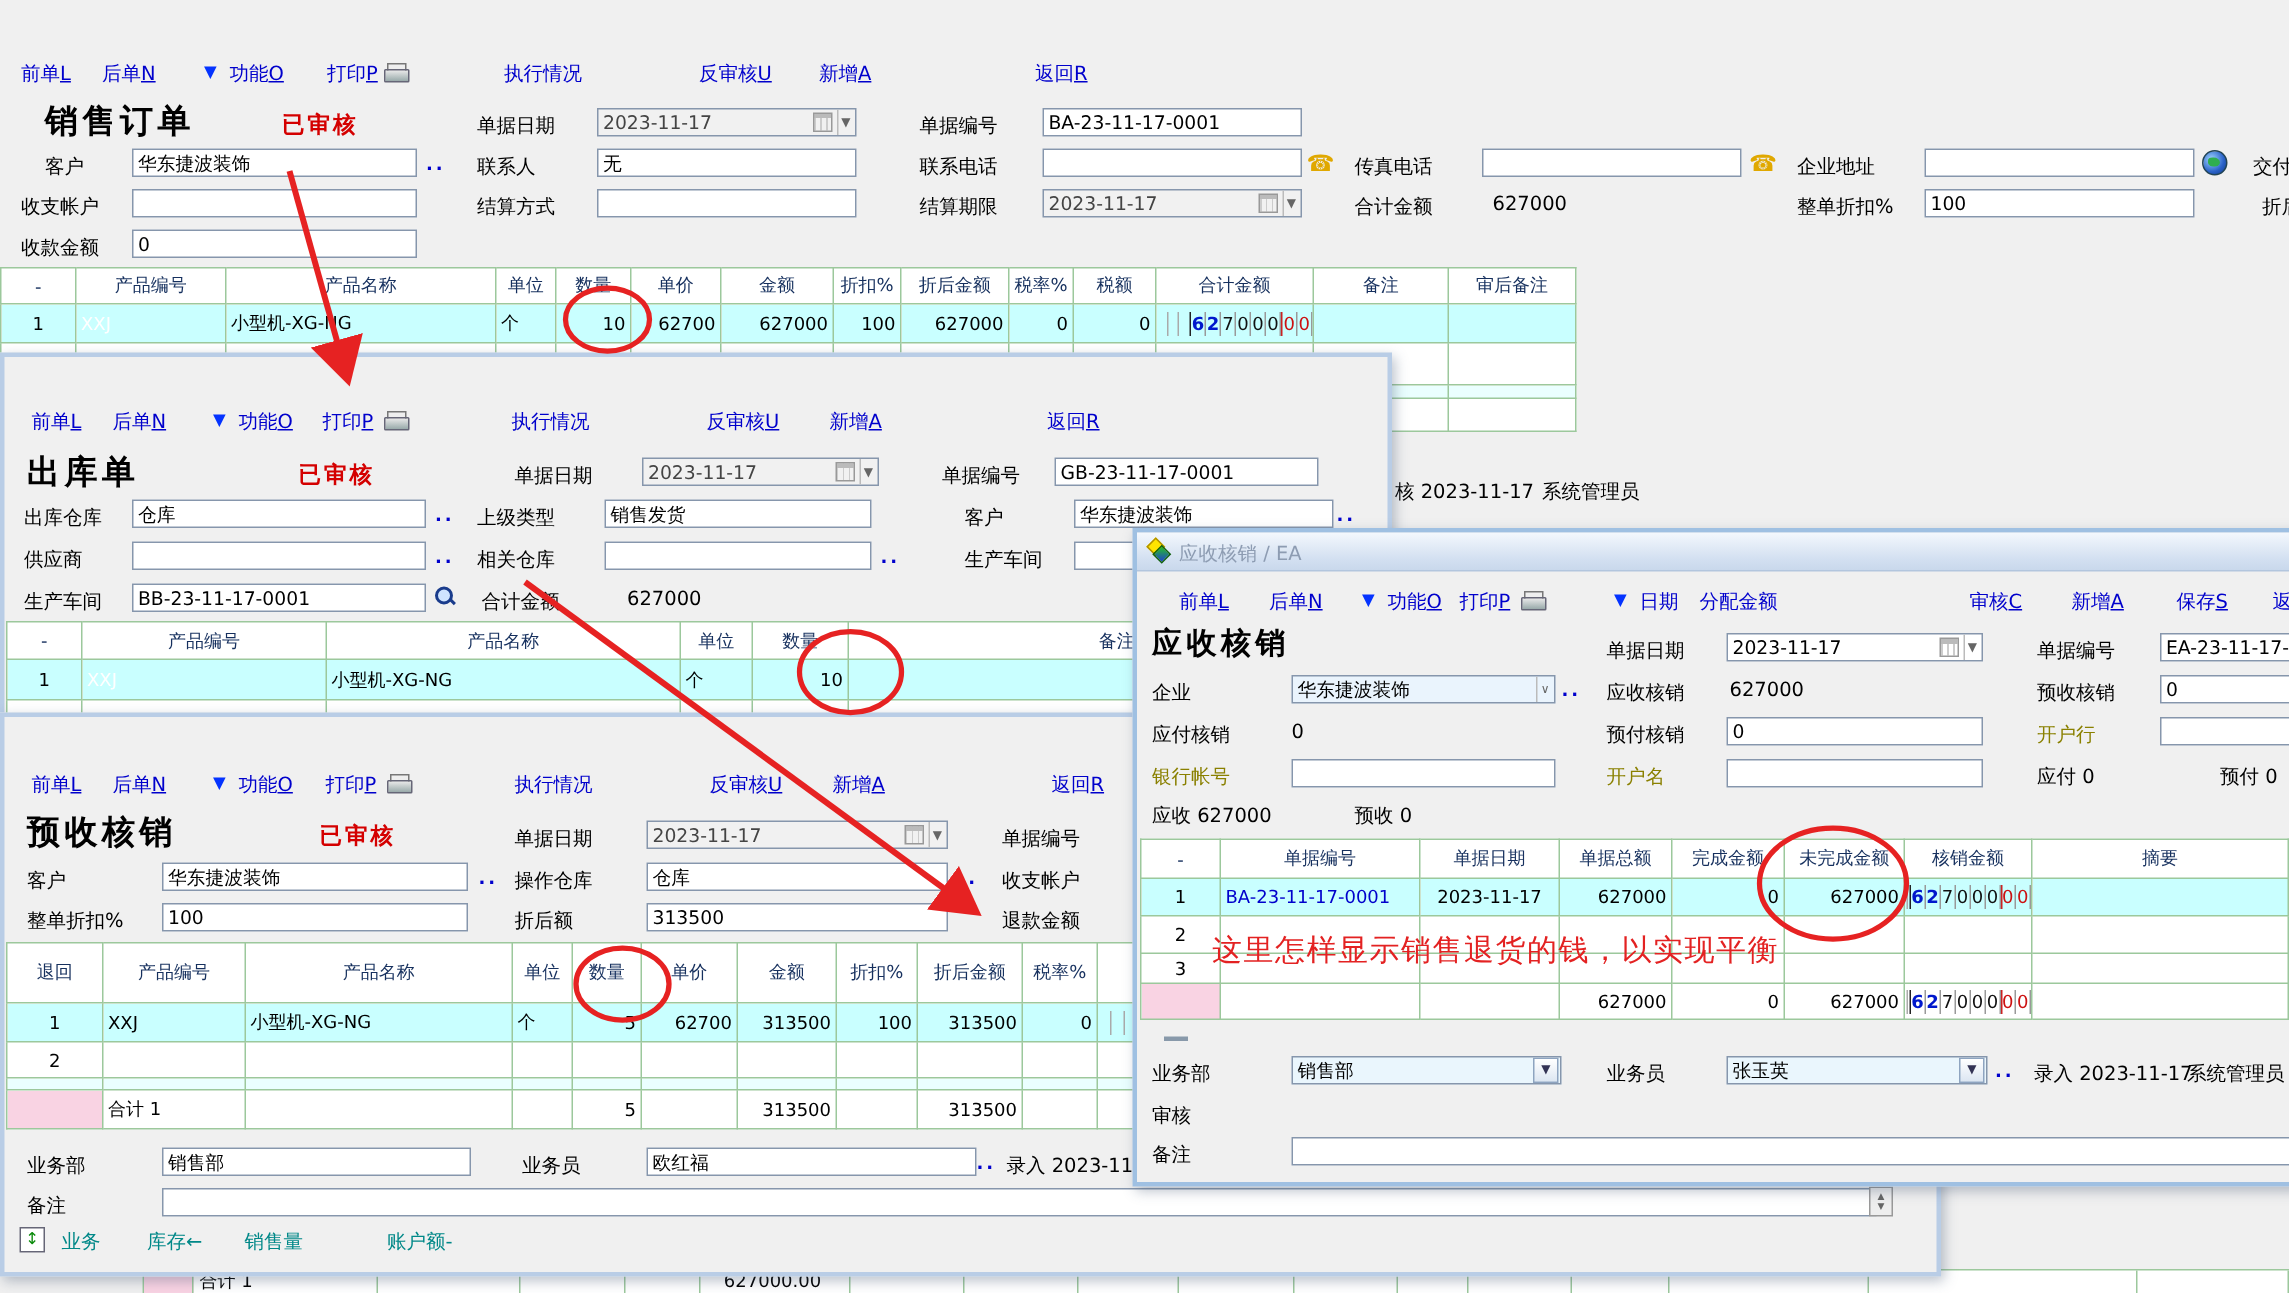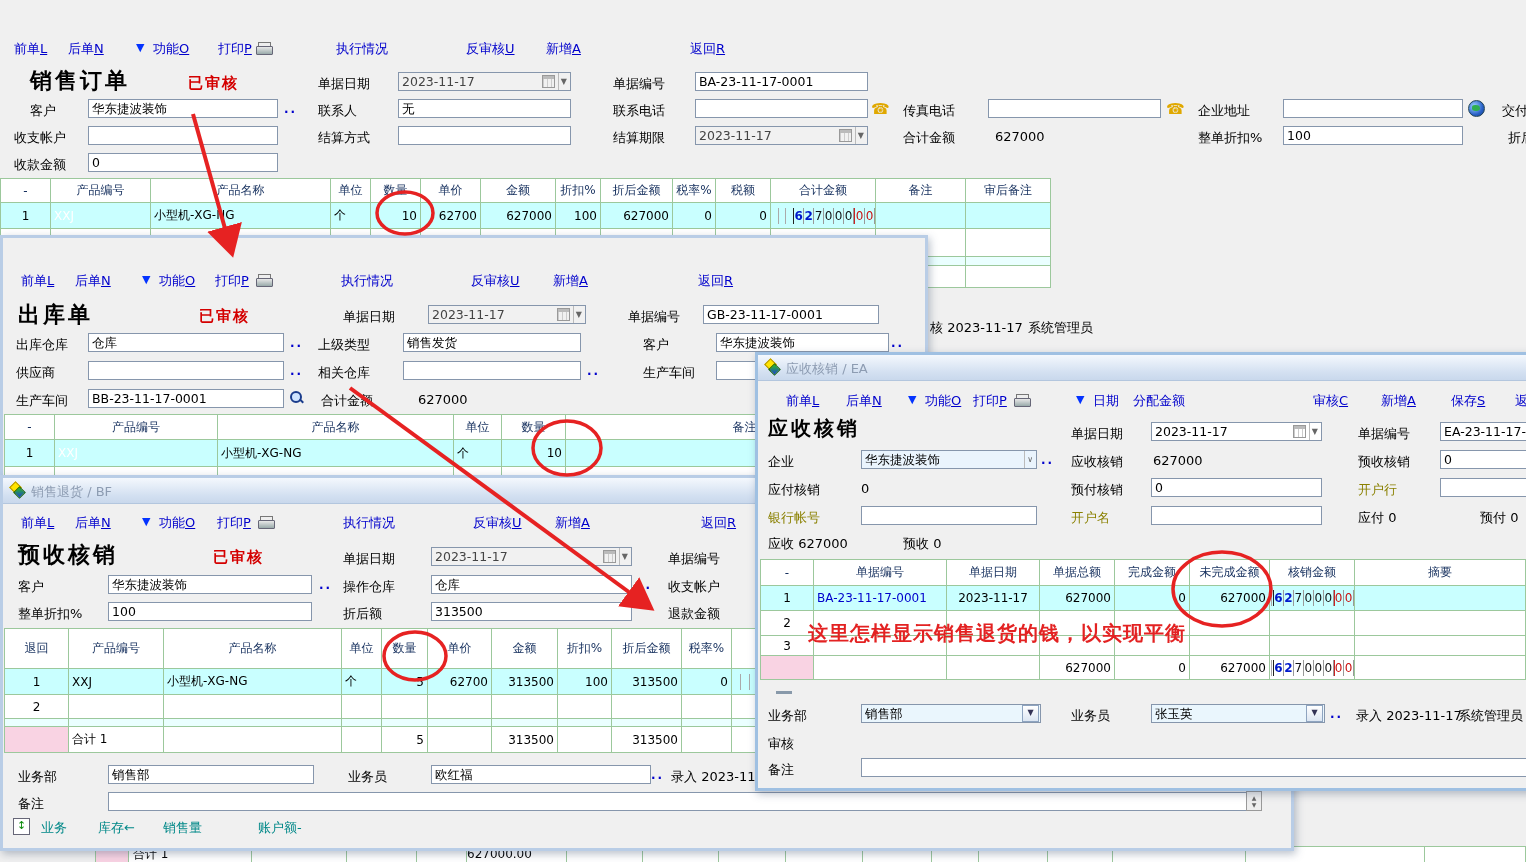--- a/index.html
+++ b/index.html
@@ -371,10 +371,6 @@
 </div>
 
 <div class="win framed" style="left:0;top:475px;width:1288px;height:370px;z-index:20">
-  <div class="titlebar">
-    <span class="wicon"></span>
-    <span class="wtitle">销售退货 / BF</span>
-  </div>
   <span class="tb-link u-accel" style="left:18px;top:36px">前单<u>L</u></span>
   <span class="tb-link u-accel" style="left:72px;top:36px">后单<u>N</u></span>
   <span class="funcarrow" style="left:139px;top:37px">▼</span>

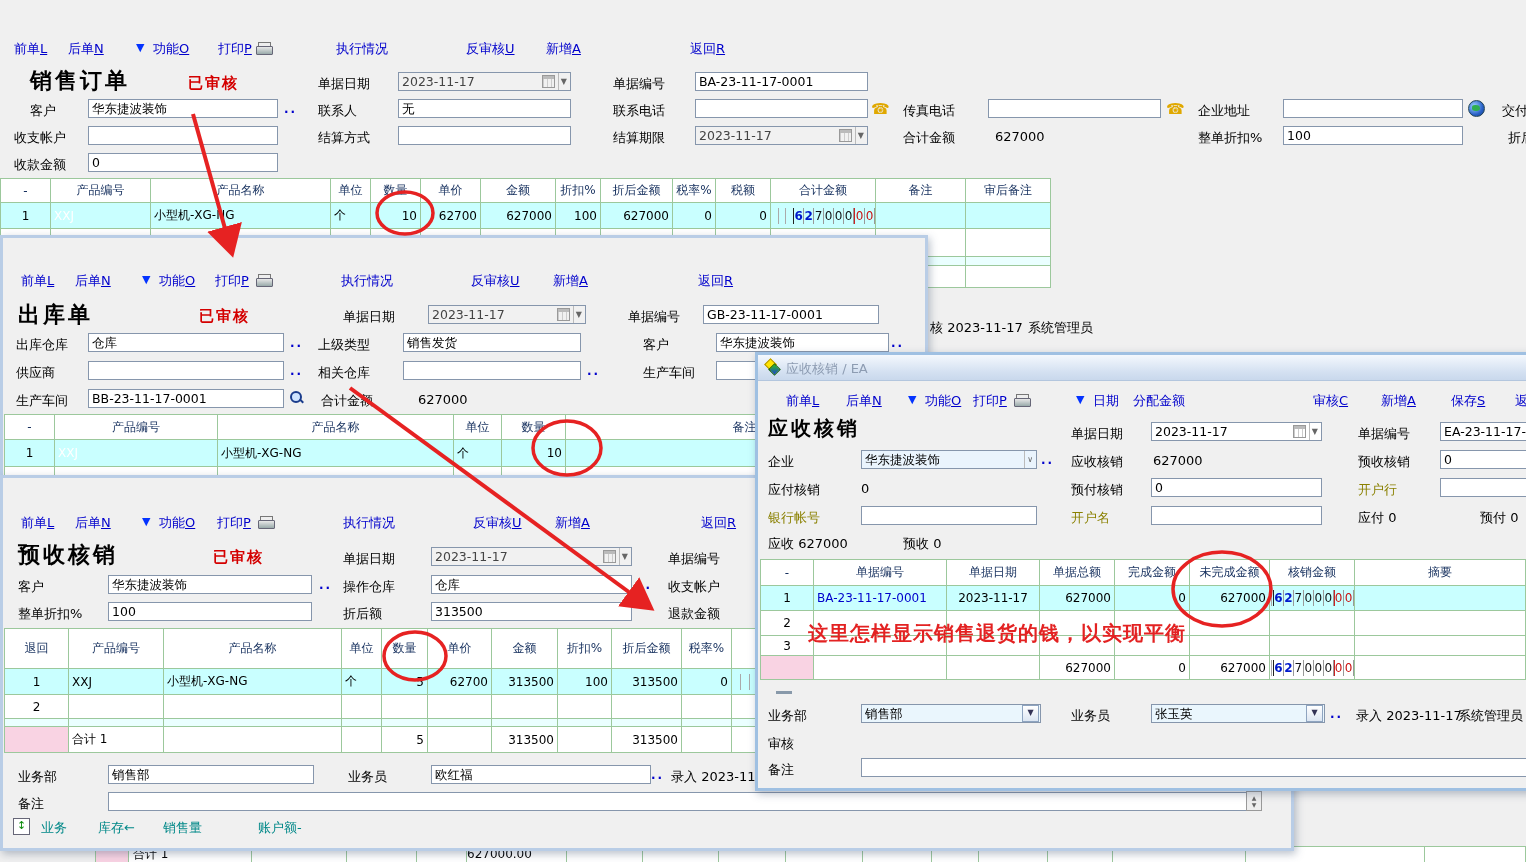--- a/index.html
+++ b/index.html
@@ -76,7 +76,7 @@
   .lred{color:#cc1111}
   .reddiv{display:inline-block;width:1px;height:16px;background:#cc2222}
   .sep-dash{position:absolute;width:16px;height:3px;background:#8899aa}
-  .red-note{position:absolute;color:#e32222;font-size:20px;font-weight:bold;white-space:nowrap;letter-spacing:1px}
+  .red-note{position:absolute;color:#e32222;font-size:20px;font-weight:normal;white-space:nowrap;letter-spacing:1px}
   .annot{position:absolute;left:0;top:0;width:1526px;height:862px;pointer-events:none;z-index:90}
   .botrow{position:absolute;display:flex;background:#fff;border:1px solid #9cc89c;height:16px;line-height:15px;font-size:12px}
   .botrow span{display:inline-block;border-right:1px solid #9cc89c;height:100%;overflow:hidden;white-space:nowrap}

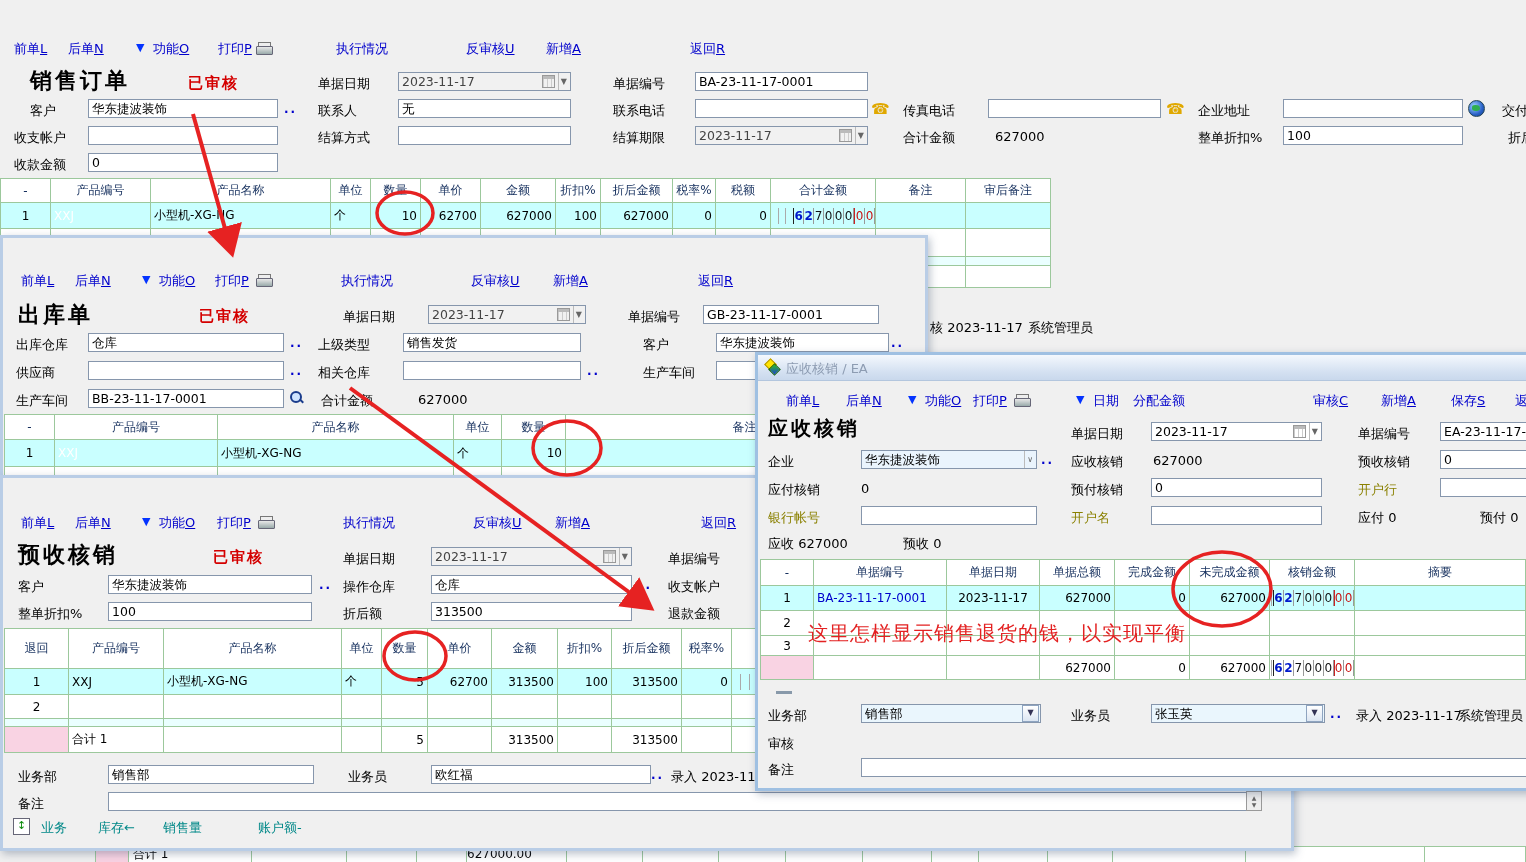--- a/index.html
+++ b/index.html
@@ -262,7 +262,7 @@
     <span style="width:94px"></span>
       <span style="width:69px"></span>
       <span style="width:49px"></span>
-    <span style="width:96px;text-align:left;padding-right:3px">627000.00</span>
+    <span style="width:96px;text-align:center;padding-right:3px">627000.00</span>
     <span style="width:75px"></span>
       <span style="width:75px"></span>
       <span style="width:66px"></span>

